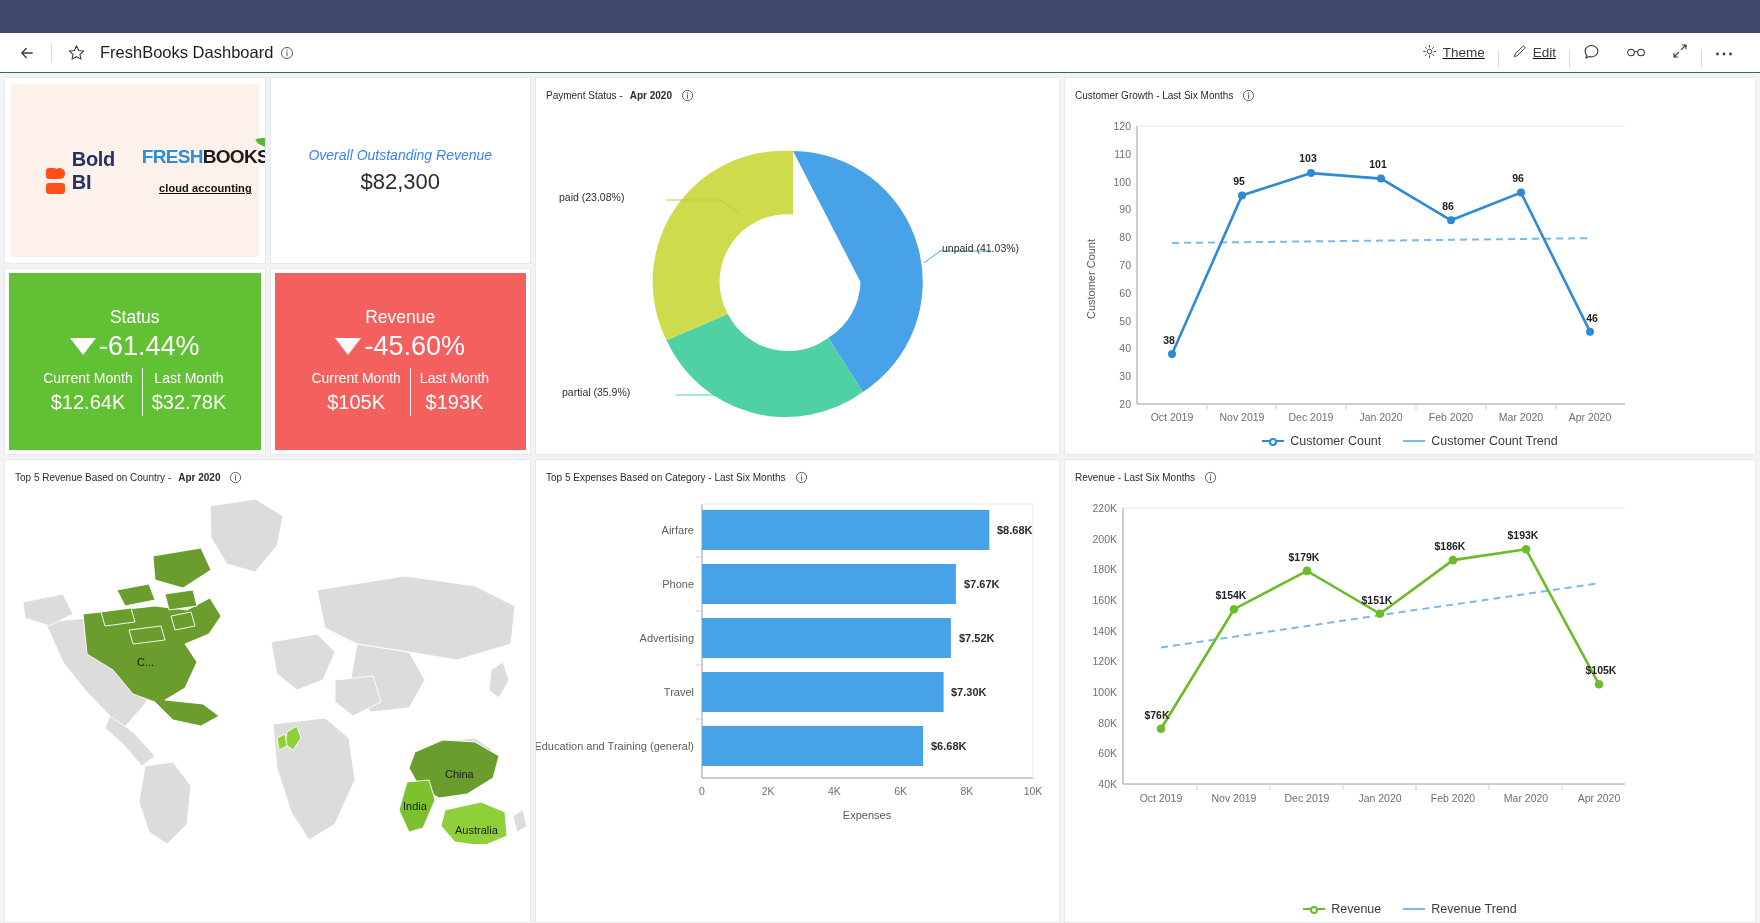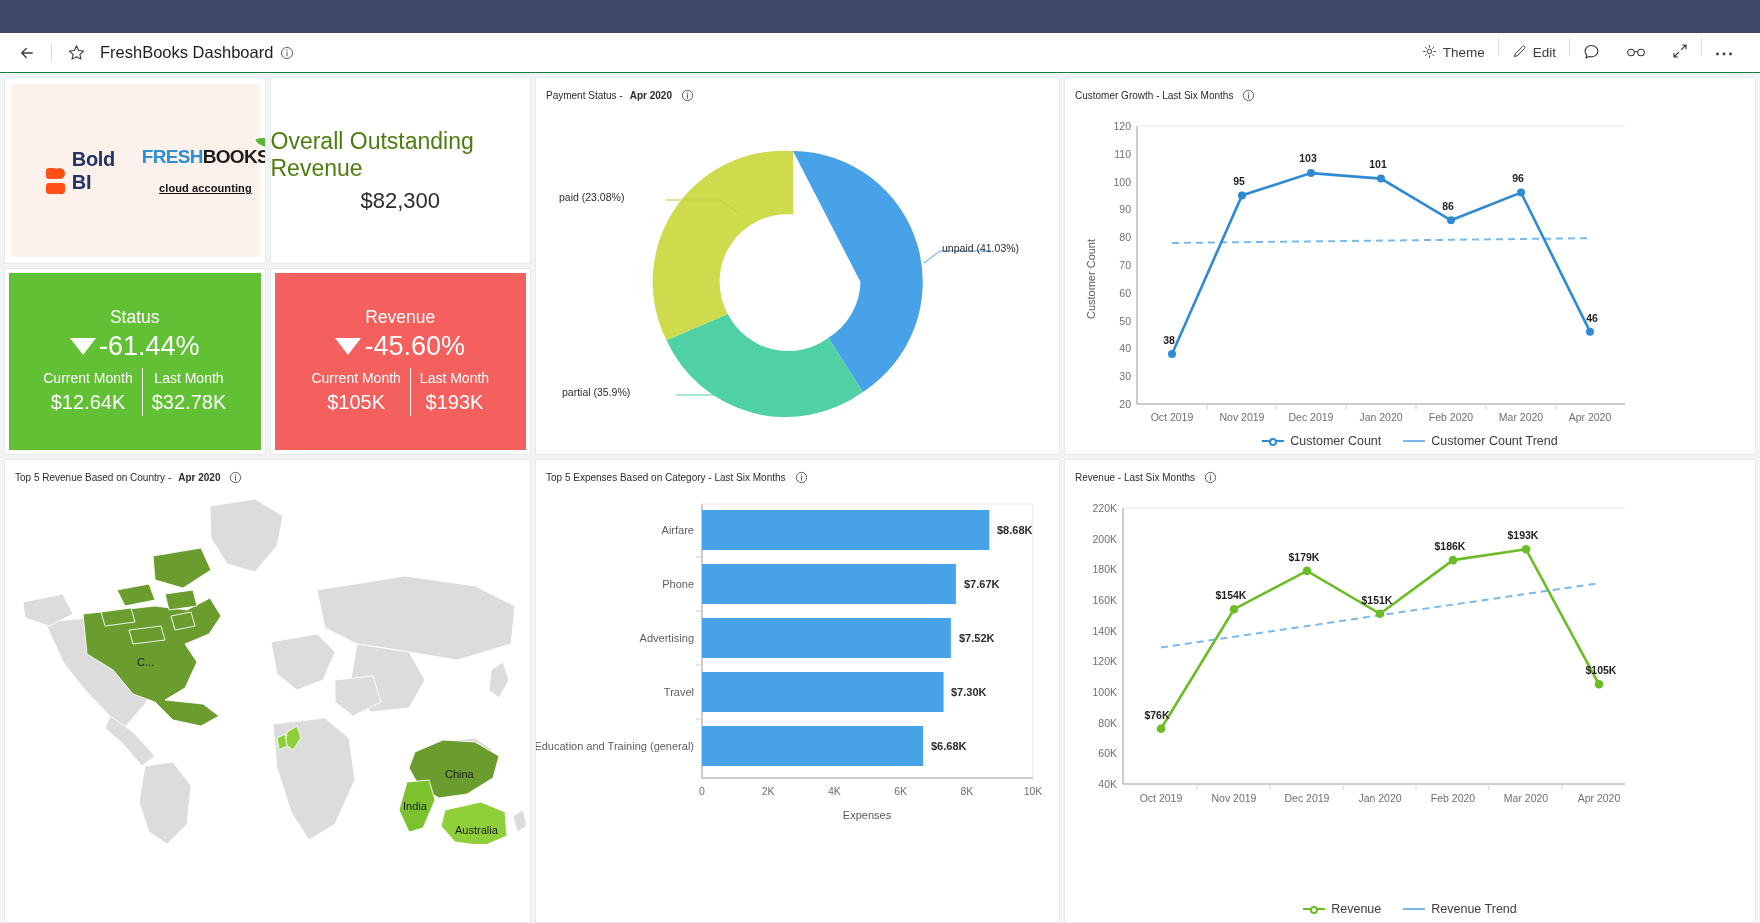--- a/index.html
+++ b/index.html
@@ -32,7 +32,7 @@
     margin-left: 9px; margin-right: 7px; white-space: nowrap;
   }
   .info-i { color: #5c5c5c; display:flex; align-items:center; }
-  .hdr-right { margin-left: auto; display: flex; align-items: flex-start; }
+  .hdr-right { margin-left: auto; display: flex; align-items: flex-end; text-decoration: underline; }
   .tool {
     display: flex; align-items: center; gap: 6px;
     padding: 0 13px; height: 30px; cursor: pointer;

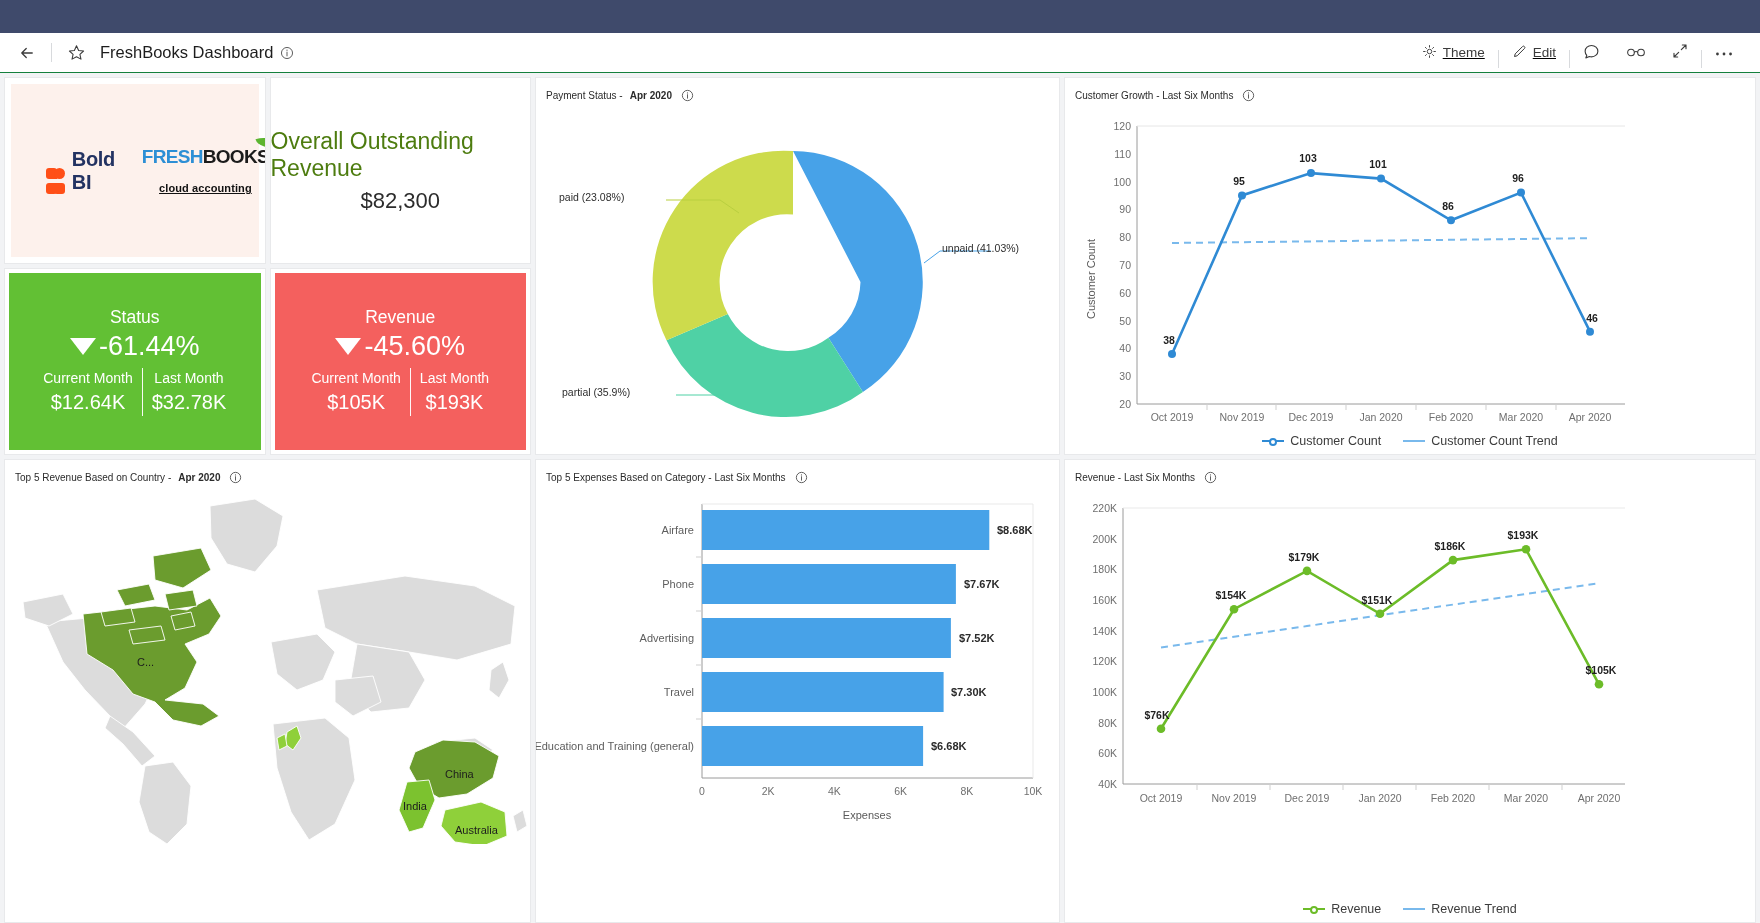--- a/index.html
+++ b/index.html
@@ -96,7 +96,7 @@
 
   
   .kpi-plain { display:flex; flex-direction:column; align-items:center; justify-content:center; height:100%; gap: 6px;}
-  .kpi-plain .lab { font-size: 23px; color: #4d7c0f; }
+  .kpi-plain .lab { font-size: 14px; color: #3b82f6; font-style: italic; }
   .kpi-plain .val { font-size: 22px; color: #2c2c2c; }
 
   

